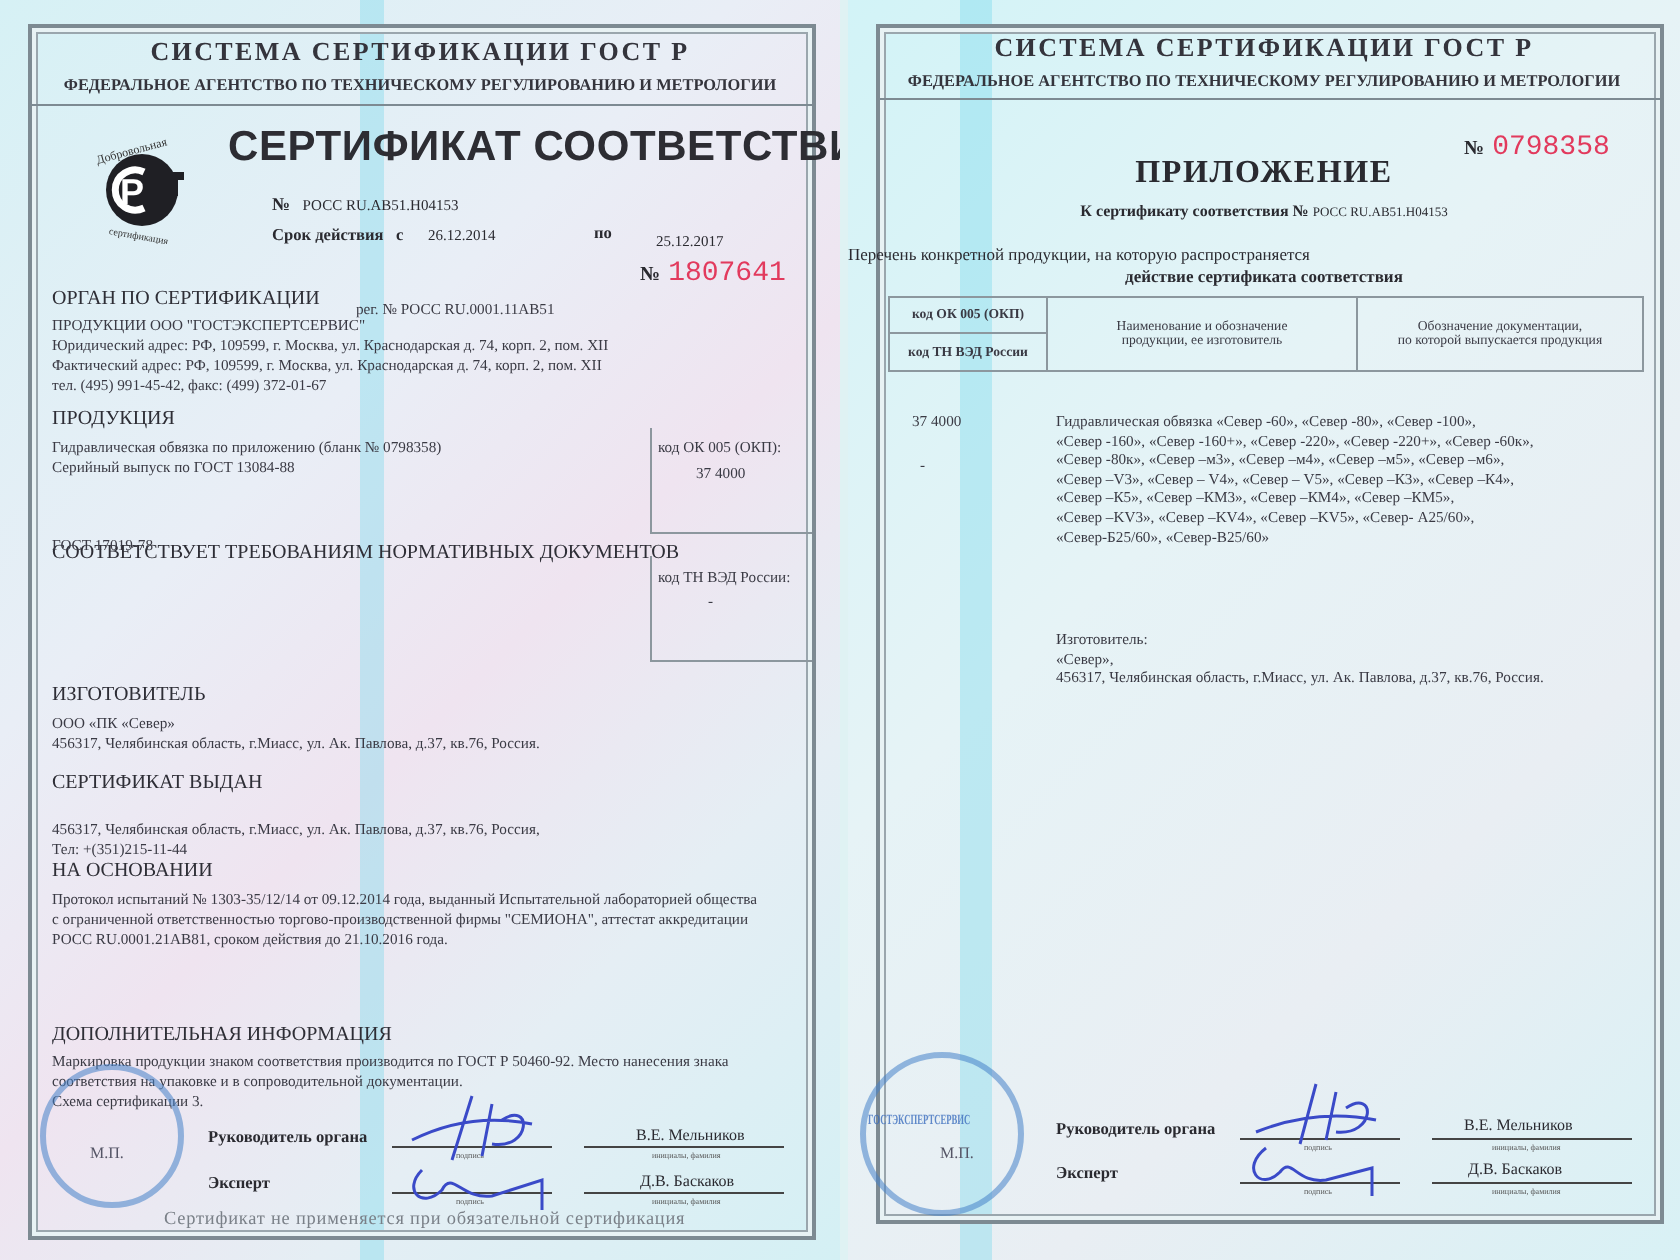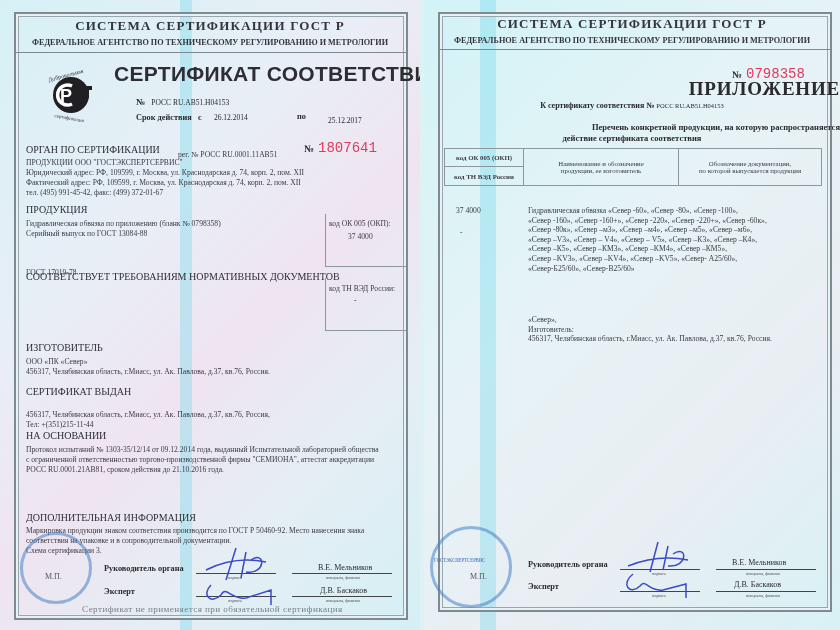--- a/index.html
+++ b/index.html
@@ -146,7 +146,7 @@
     <span class="red">0798358</span>
   </div>
 
-  <div class="abs" style="left:0;width:100%;text-align:right;top:78px;font-weight:bold;font-size:19px;letter-spacing:0.8px;">ПРИЛОЖЕНИЕ</div>
+  <div class="abs" style="left:0;width:100%;text-align:center;top:78px;font-weight:bold;font-size:16px;letter-spacing:0.8px;">ПРИЛОЖЕНИЕ</div>
 
   <div class="abs" style="left:0;width:100%;text-align:center;top:101px;font-size:8px;">
     <span style="font-weight:bold;">К сертификату соответствия №</span>

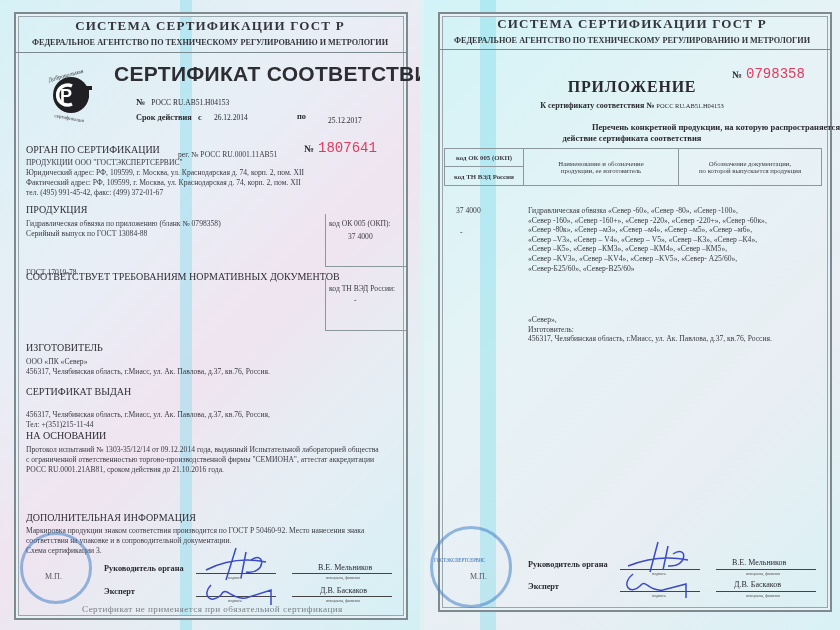--- a/index.html
+++ b/index.html
@@ -153,7 +153,7 @@
     <span style="font-size:6.5px;">РОСС RU.АВ51.Н04153</span>
   </div>
 
-  <div class="abs" style="left:0;width:100%;text-align:right;top:122px;font-weight:bold;font-size:8.5px;">Перечень конкретной продукции,  на которую распространяется</div>
+  <div class="abs" style="left:0;width:100%;text-align:left;top:122px;font-weight:normal;font-size:8.5px;">Перечень конкретной продукции,  на которую распространяется</div>
   <div class="abs" style="left:0;width:100%;text-align:center;top:133px;font-weight:bold;font-size:8.5px;">действие сертификата соответствия</div>
 
   <table class="app" style="left:20px;top:148px;width:378px;height:38px;">

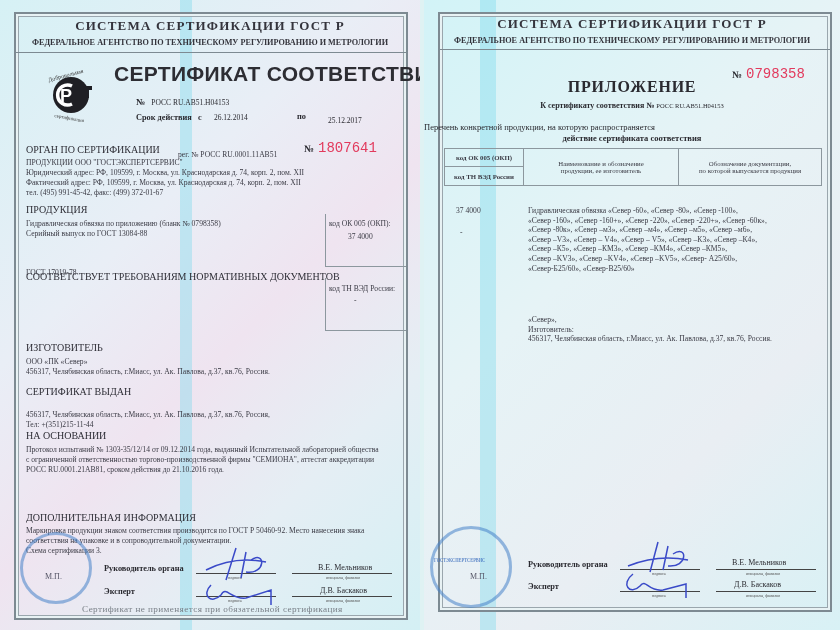--- a/index.html
+++ b/index.html
@@ -65,7 +65,7 @@
   </div>
   <div class="abs label-b" style="left:297px;top:112px;">по</div>
   <div class="abs" style="left:328px;top:116px;font-size:7.5px;">25.12.2017</div>
-  <div class="abs" style="left:304px;top:127px;margin-top:11px;">
+  <div class="abs" style="left:320px;top:127px;">
     <span style="font-size:10px;font-weight:bold;">№</span>
     <span class="red">1807641</span>
   </div>

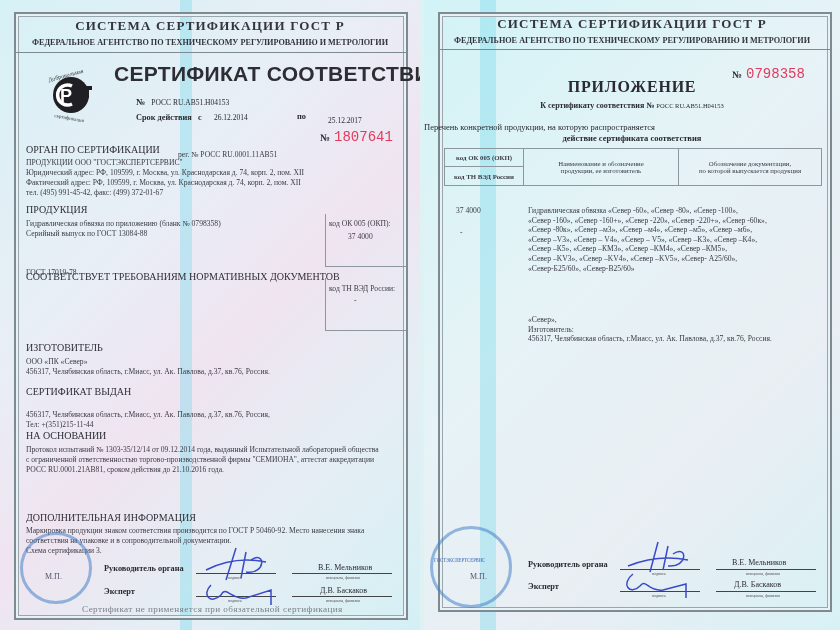--- a/index.html
+++ b/index.html
@@ -189,8 +189,8 @@
   </div>
 
   <div class="abs txt" style="left:104px;top:315px;">
+    <div>Изготовитель:</div>
     <div>«Север»,</div>
-    <div>Изготовитель:</div>
     <div>456317, Челябинская область, г.Миасс, ул. Ак. Павлова, д.37, кв.76, Россия.</div>
   </div>
 

